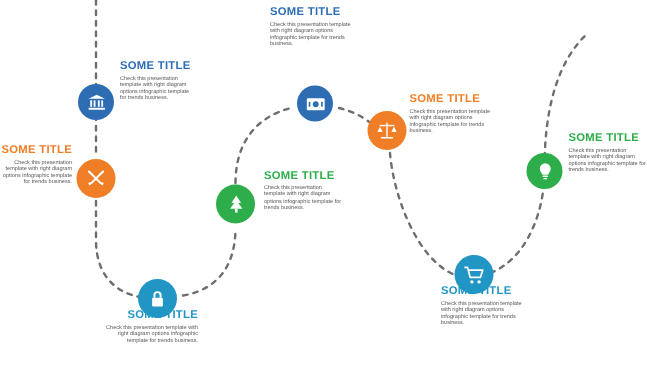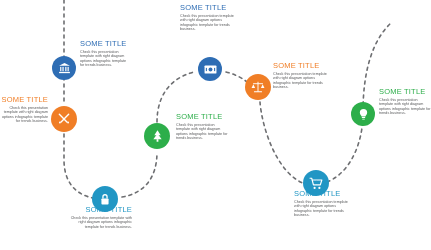--- a/index.html
+++ b/index.html
@@ -23,7 +23,7 @@
 
   .block { position:absolute; z-index:4; }
   .block .title {
-    font-weight:normal;
+    font-weight:bold;
     letter-spacing:.2px;
     white-space:nowrap;
     line-height:1;

